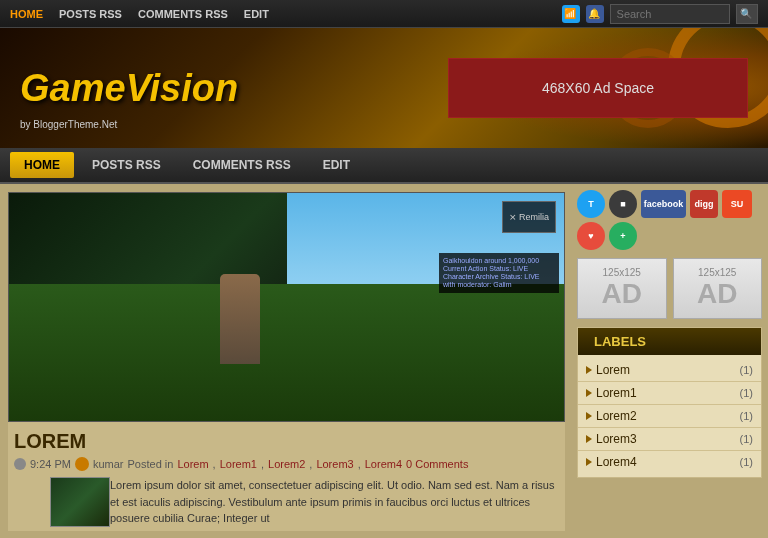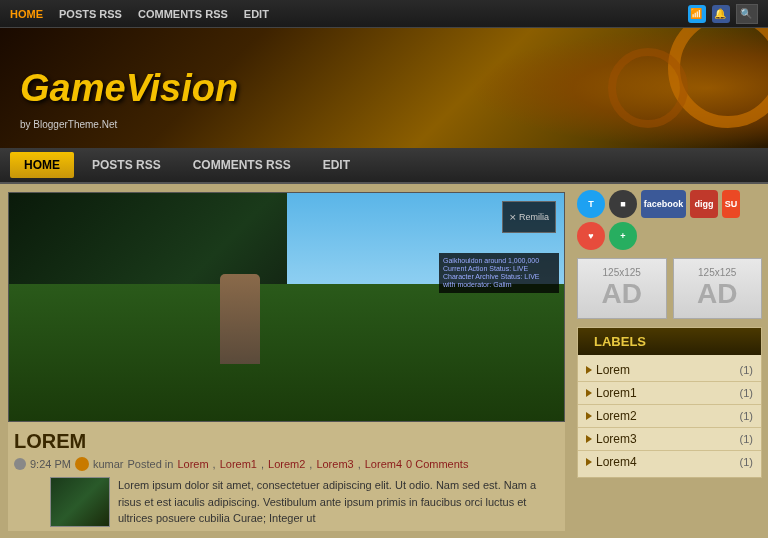--- a/index.html
+++ b/index.html
@@ -391,6 +391,7 @@
   <div class="top-nav-right">
     <span class="social-icon-top" style="background:#1da1f2;">📶</span>
     <span class="social-icon-top" style="background:#3b5998;">🔔</span>
+    <input class="search-box-top" type="text" placeholder="Search" style="">
     <button class="search-btn-top">🔍</button>
   </div>
 </div>

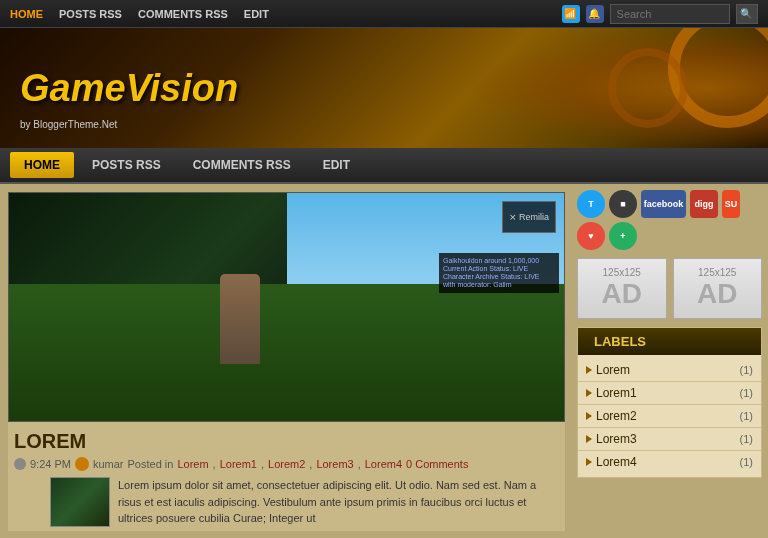--- a/index.html
+++ b/index.html
@@ -405,6 +405,9 @@
       <span>Game</span><span style="color:#f5c000;">Vision</span>
     </div>
     <div class="site-tagline">by BloggerTheme.Net</div>
+  </div>
+  <div class="header-ad">
+    <span>468X60 Ad Space</span>
   </div>
 </div>
 

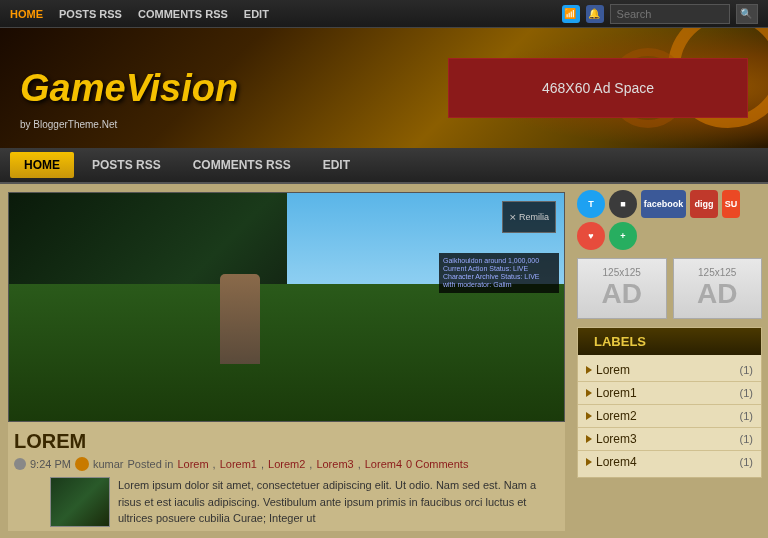--- a/index.html
+++ b/index.html
@@ -473,7 +473,7 @@
       <div class="soc-btn" style="background:#3b3b3b;">■</div>
       <div class="soc-btn" style="background:#3b5998; border-radius:4px; width:45px;">facebook</div>
       <div class="soc-btn" style="background:#c0392b; border-radius:4px; width:28px;">digg</div>
-      <div class="soc-btn" style="background:#eb4924; border-radius:4px; width:18px;">SU</div>
+      <div class="soc-btn" style="background:#eb4924; border-radius:4px; width:30px;">SU</div>
       <div class="soc-btn" style="background:#e74c3c;">♥</div>
       <div class="soc-btn" style="background:#27ae60;">+</div>
     </div>

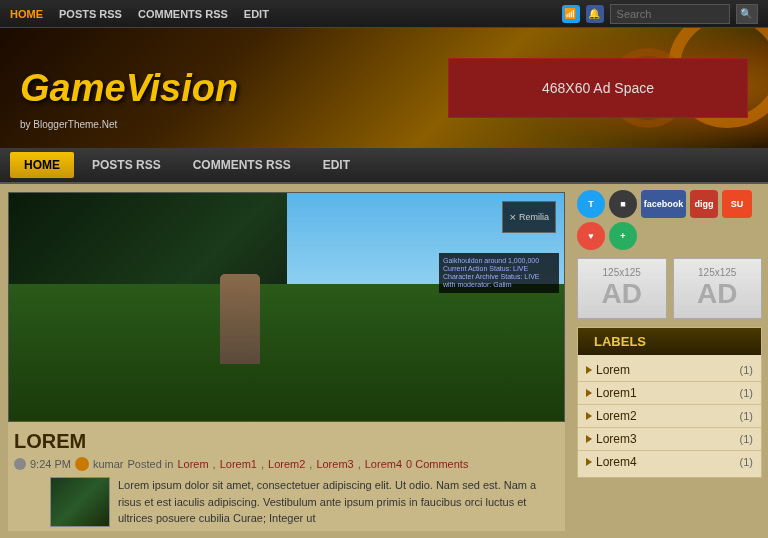--- a/index.html
+++ b/index.html
@@ -257,7 +257,6 @@
     .post-meta a { color: #8b1a1a; text-decoration: none; }
     .post-excerpt {
       display: flex;
-      gap: 8px;
       padding-left: 36px;
     }
     .post-thumb {

